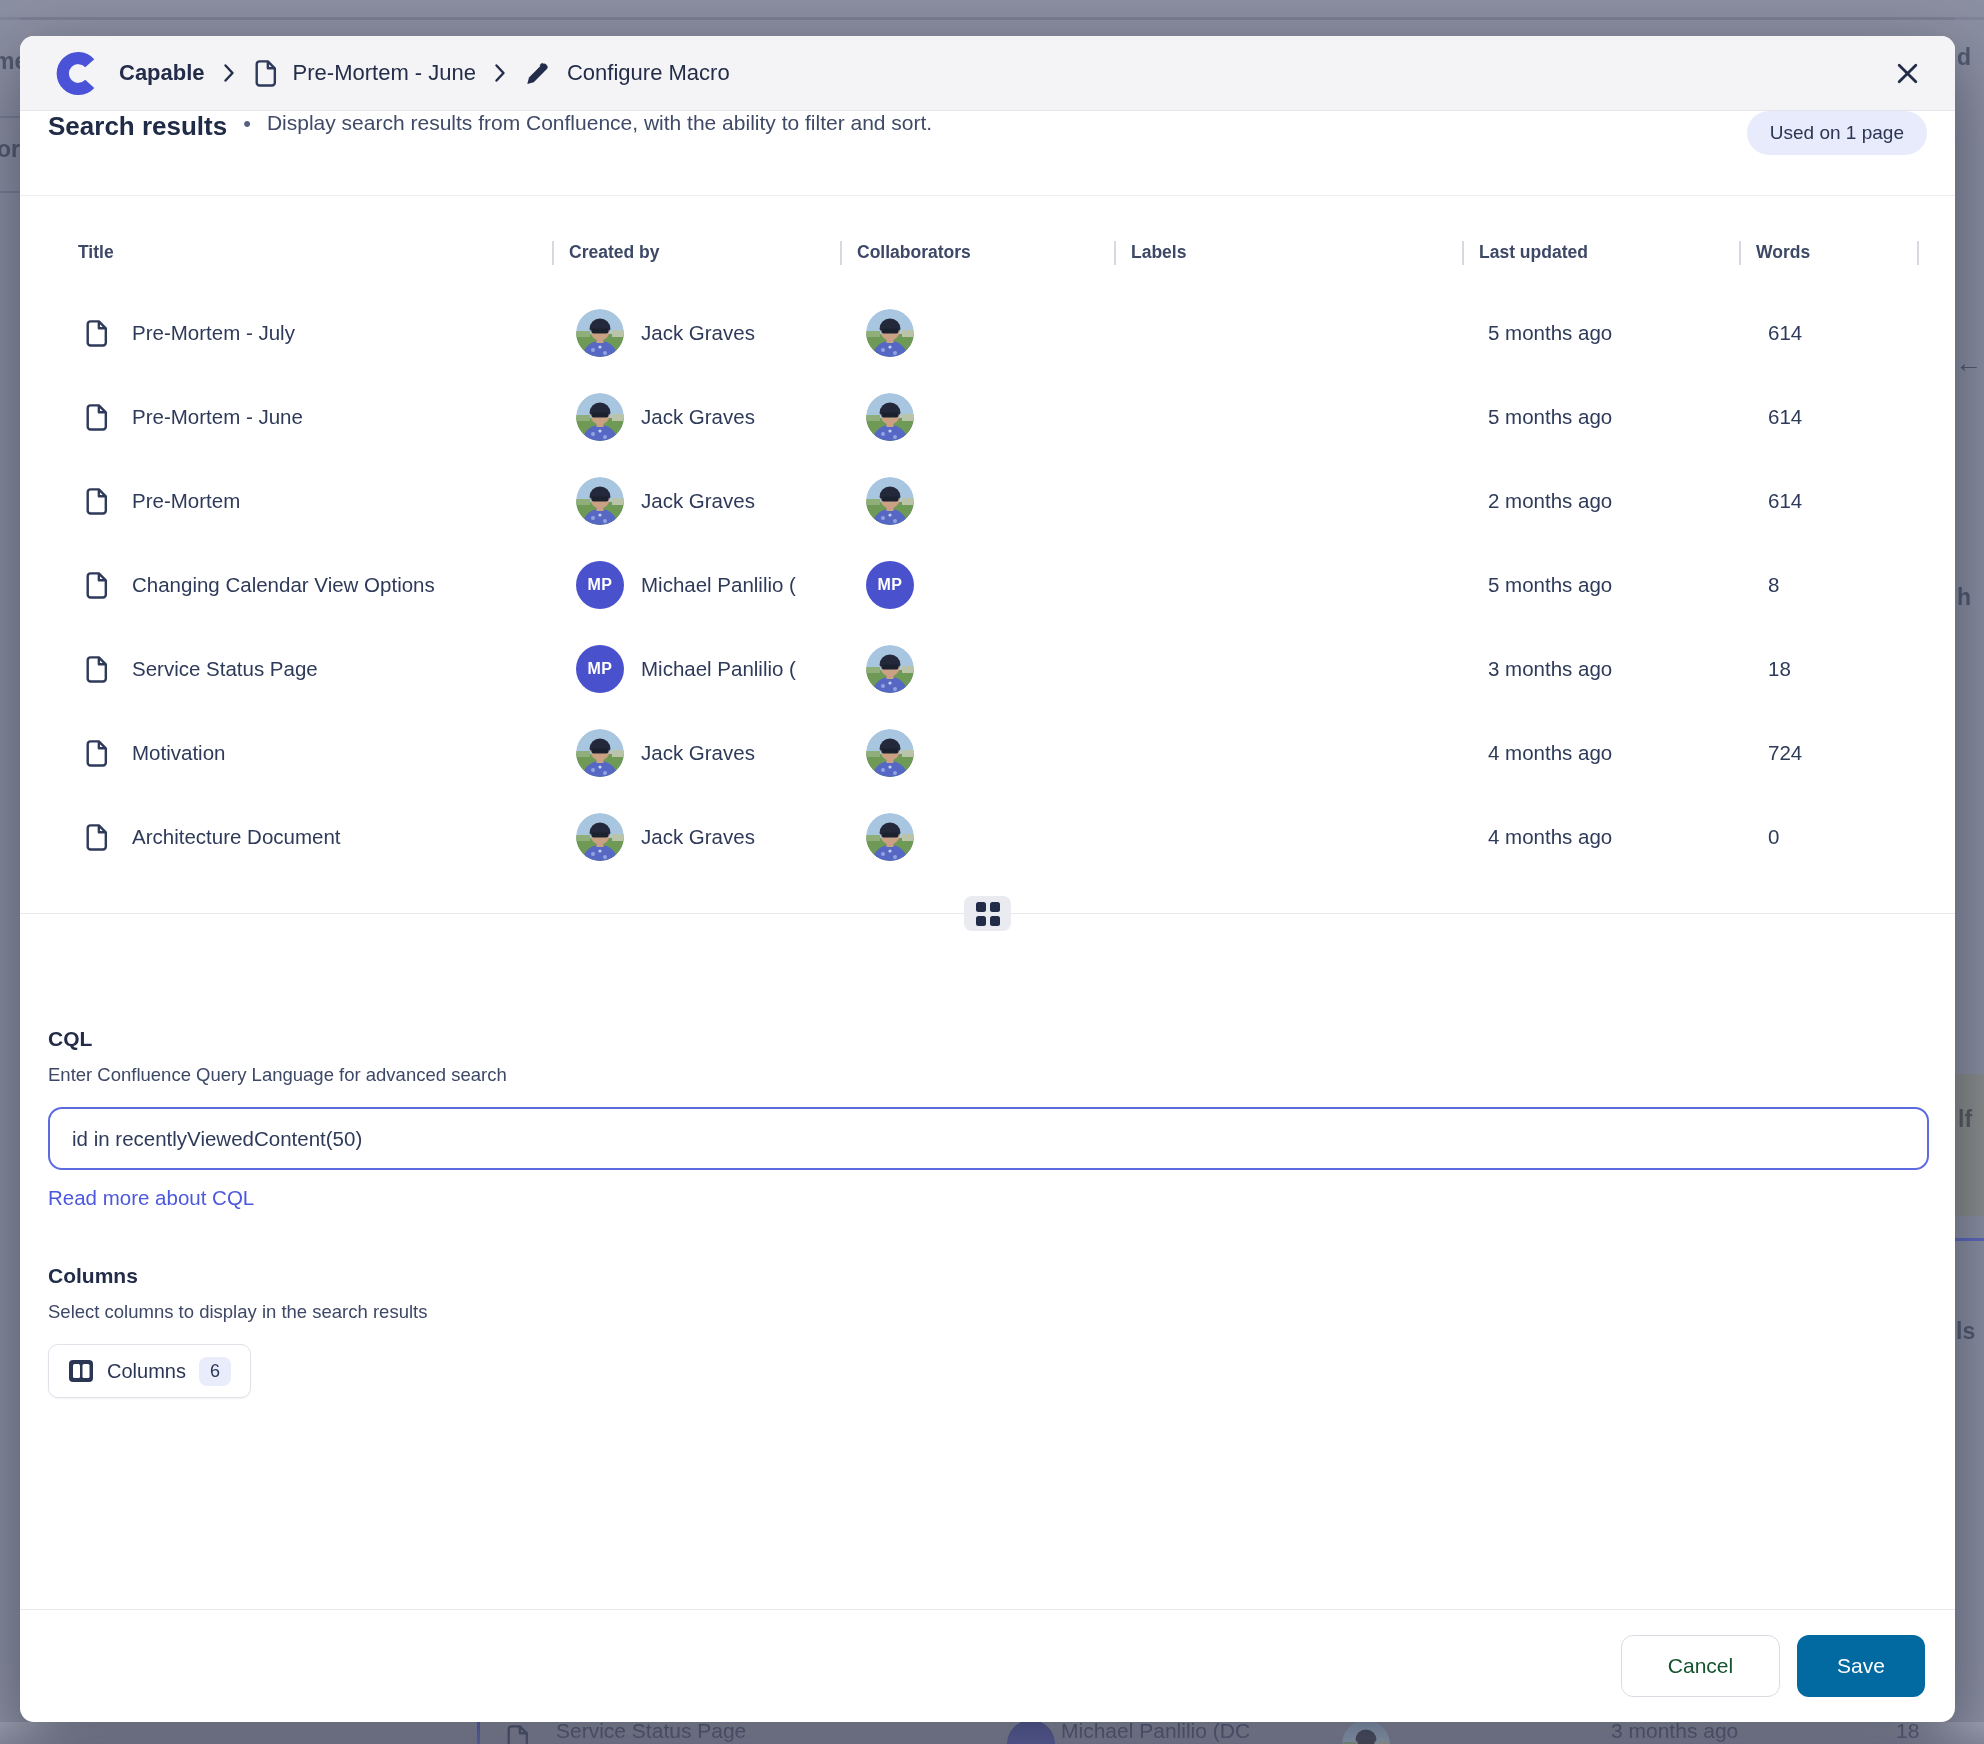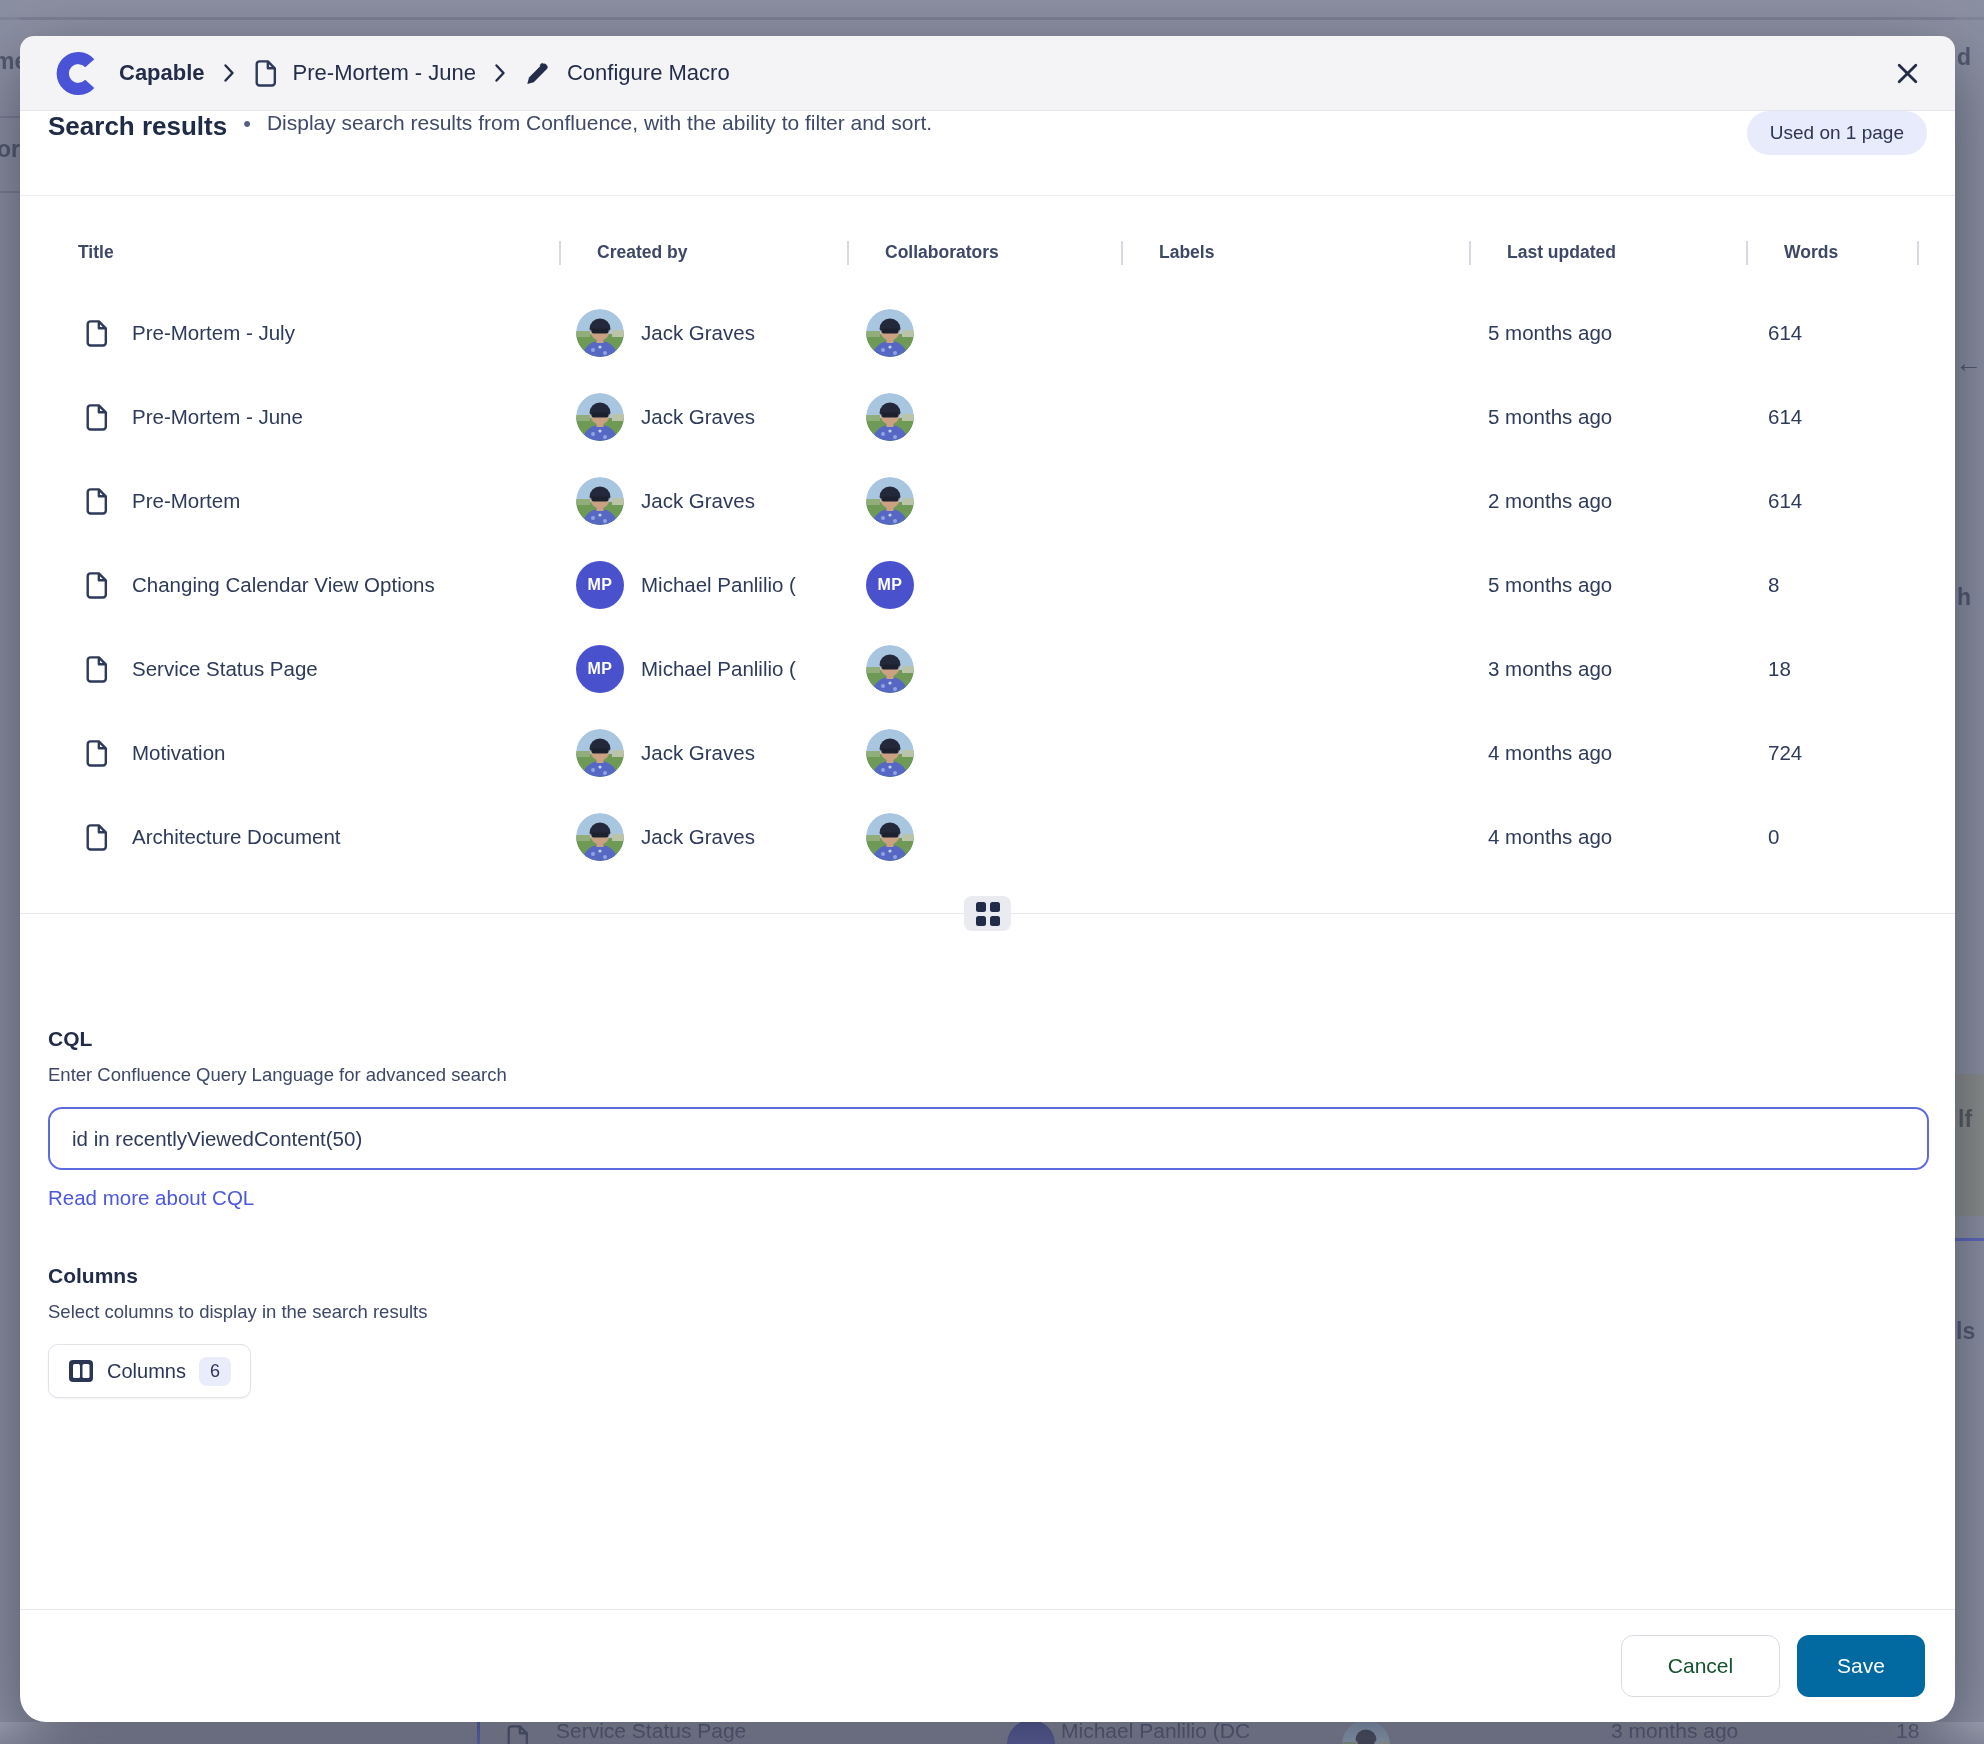--- a/index.html
+++ b/index.html
@@ -33,7 +33,7 @@
   
   #modal {
     left:20px; top:36px; width:1935px; height:1686px;
-    background:#fff; border-radius:26px;
+    background:#fff; border-radius:14px;
     box-shadow:0 24px 70px rgba(18,22,40,.5);
   }
   #modal-header {

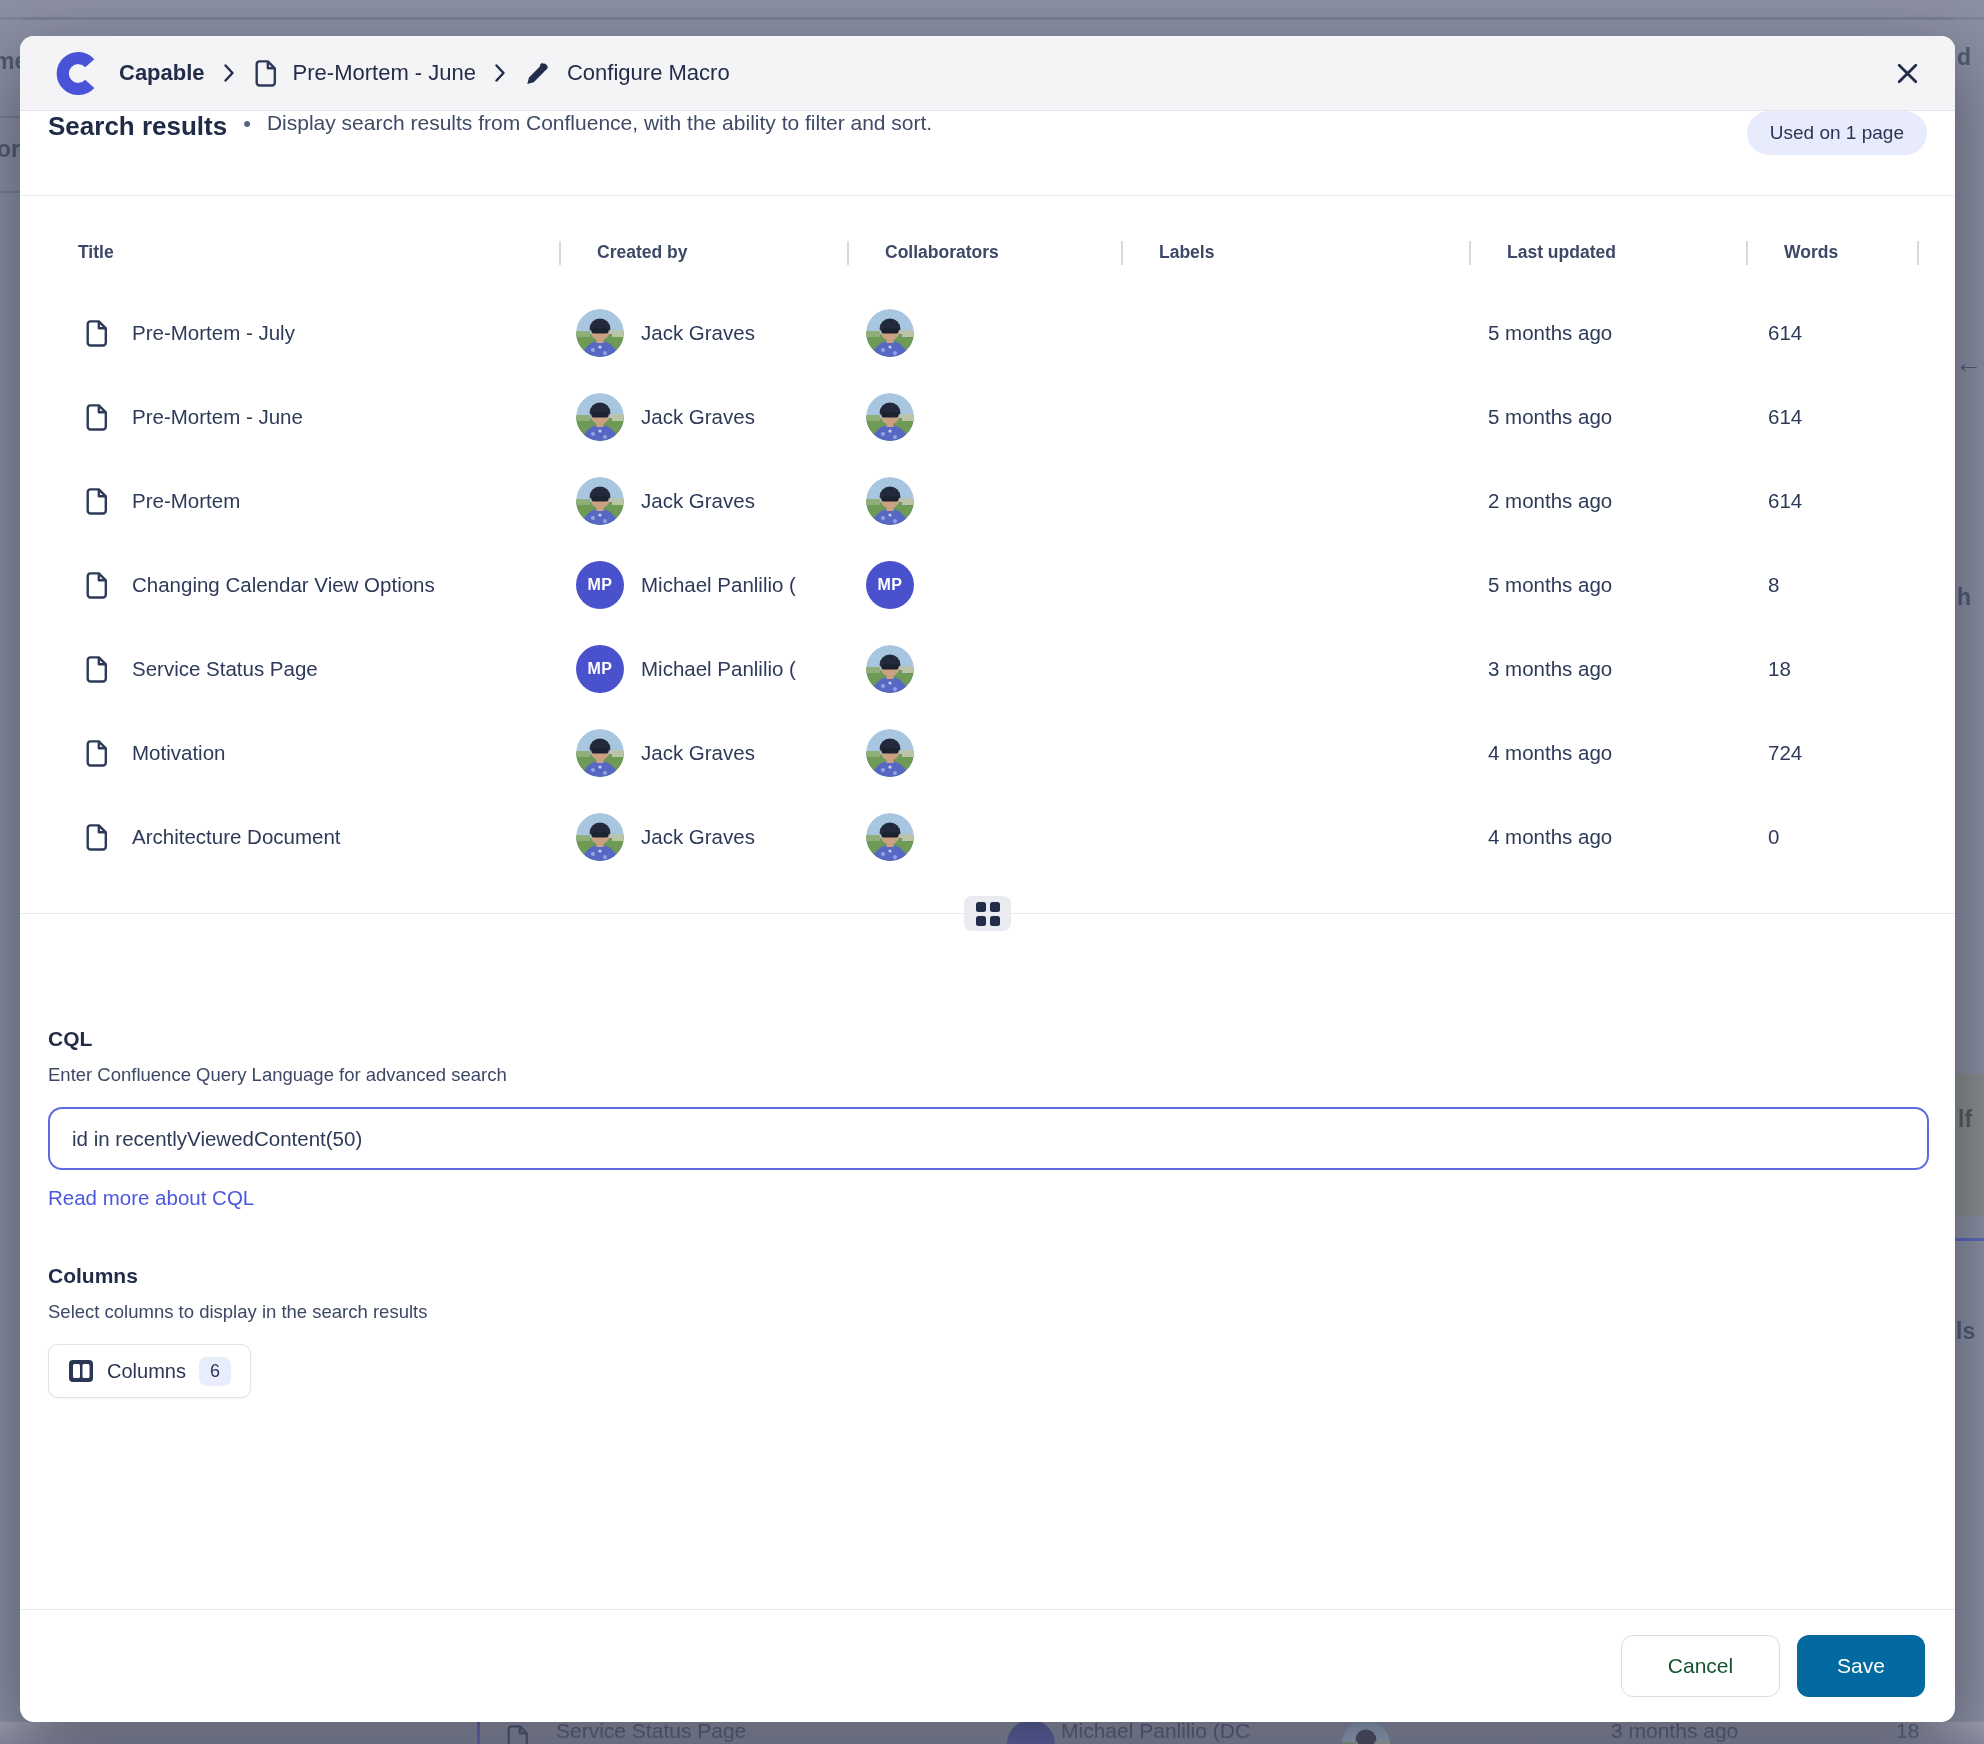--- a/index.html
+++ b/index.html
@@ -63,7 +63,7 @@
   .tgrid { display:grid; grid-template-columns:474px 288px 274px 348px 277px 172px; align-items:center; }
   #thead-row { margin-top:46px; }
   .th { position:relative; font-size:17.5px; font-weight:700; color:#3d4866; }
-  .th + .th { padding-left:38px;margin-left:7px; }
+  .th + .th { padding-left:17px; }
   .th + .th::before, .th:last-child::after {
     content:''; position:absolute; left:0; top:-1px; width:2px; height:24px; background:#d6d9e0;
   }

